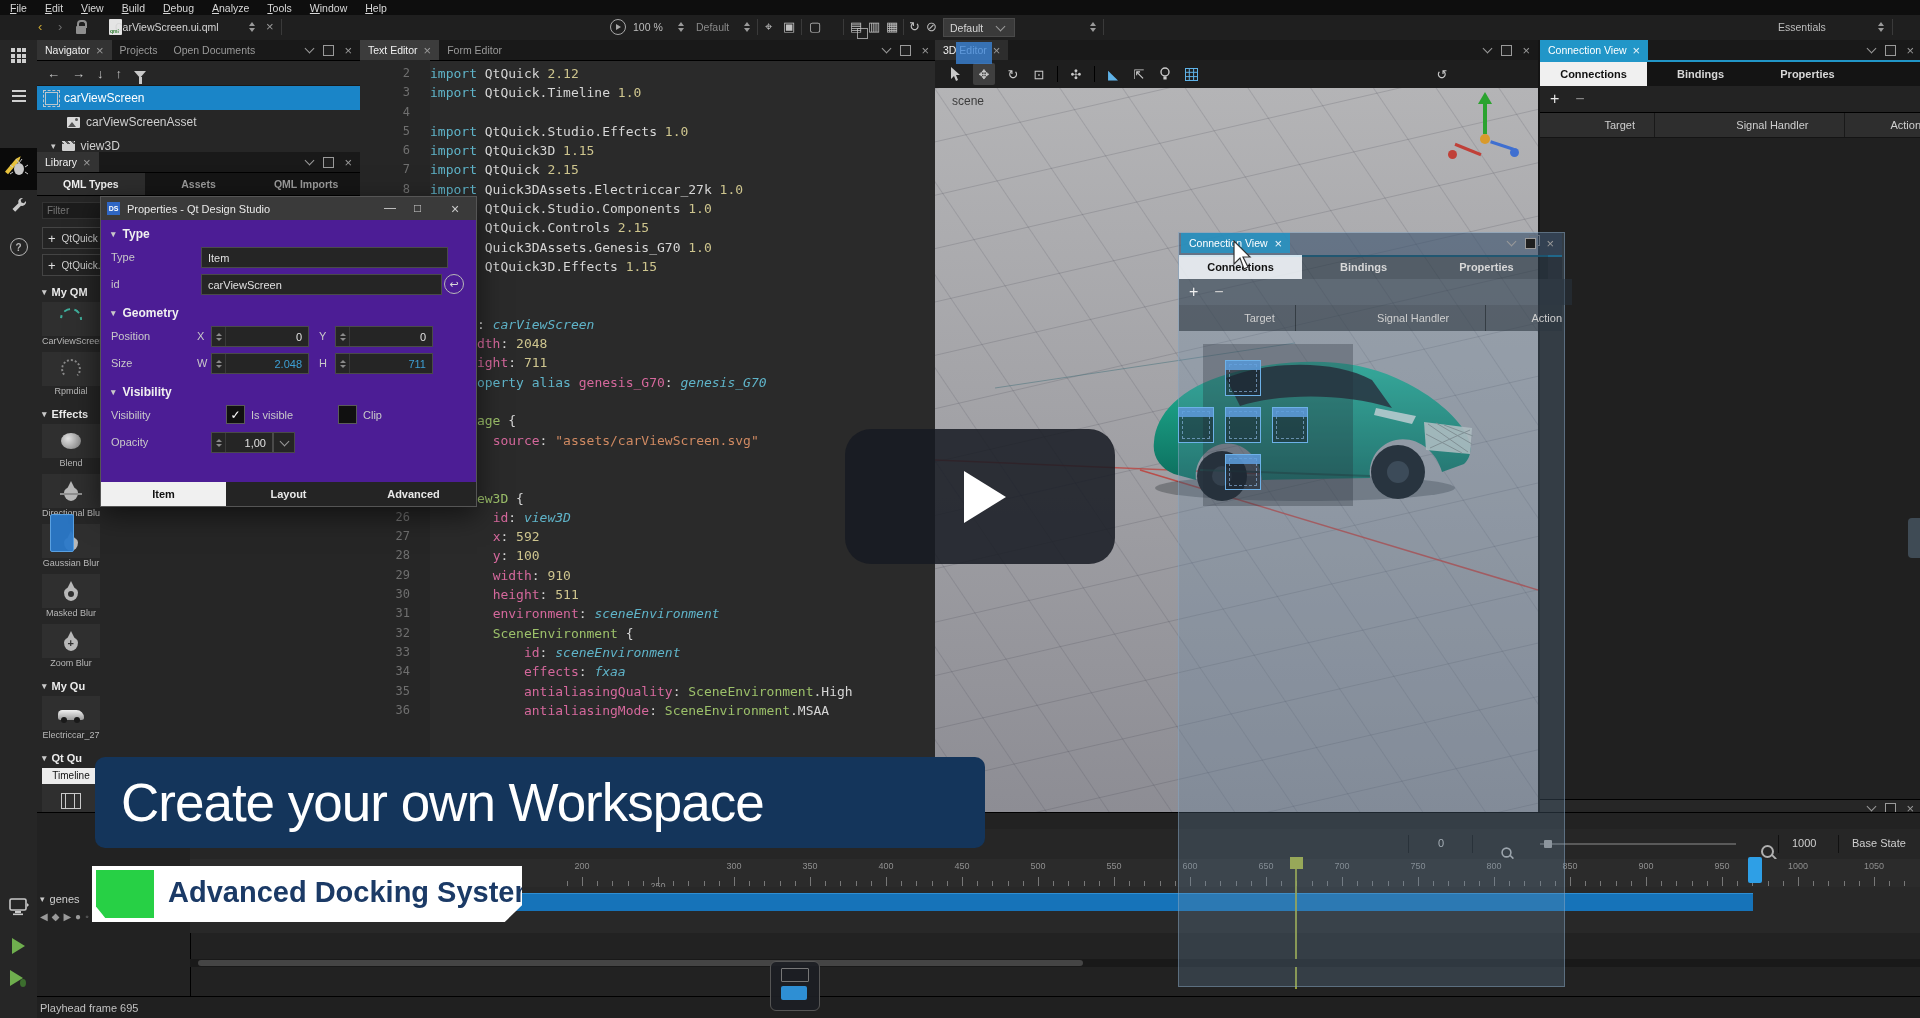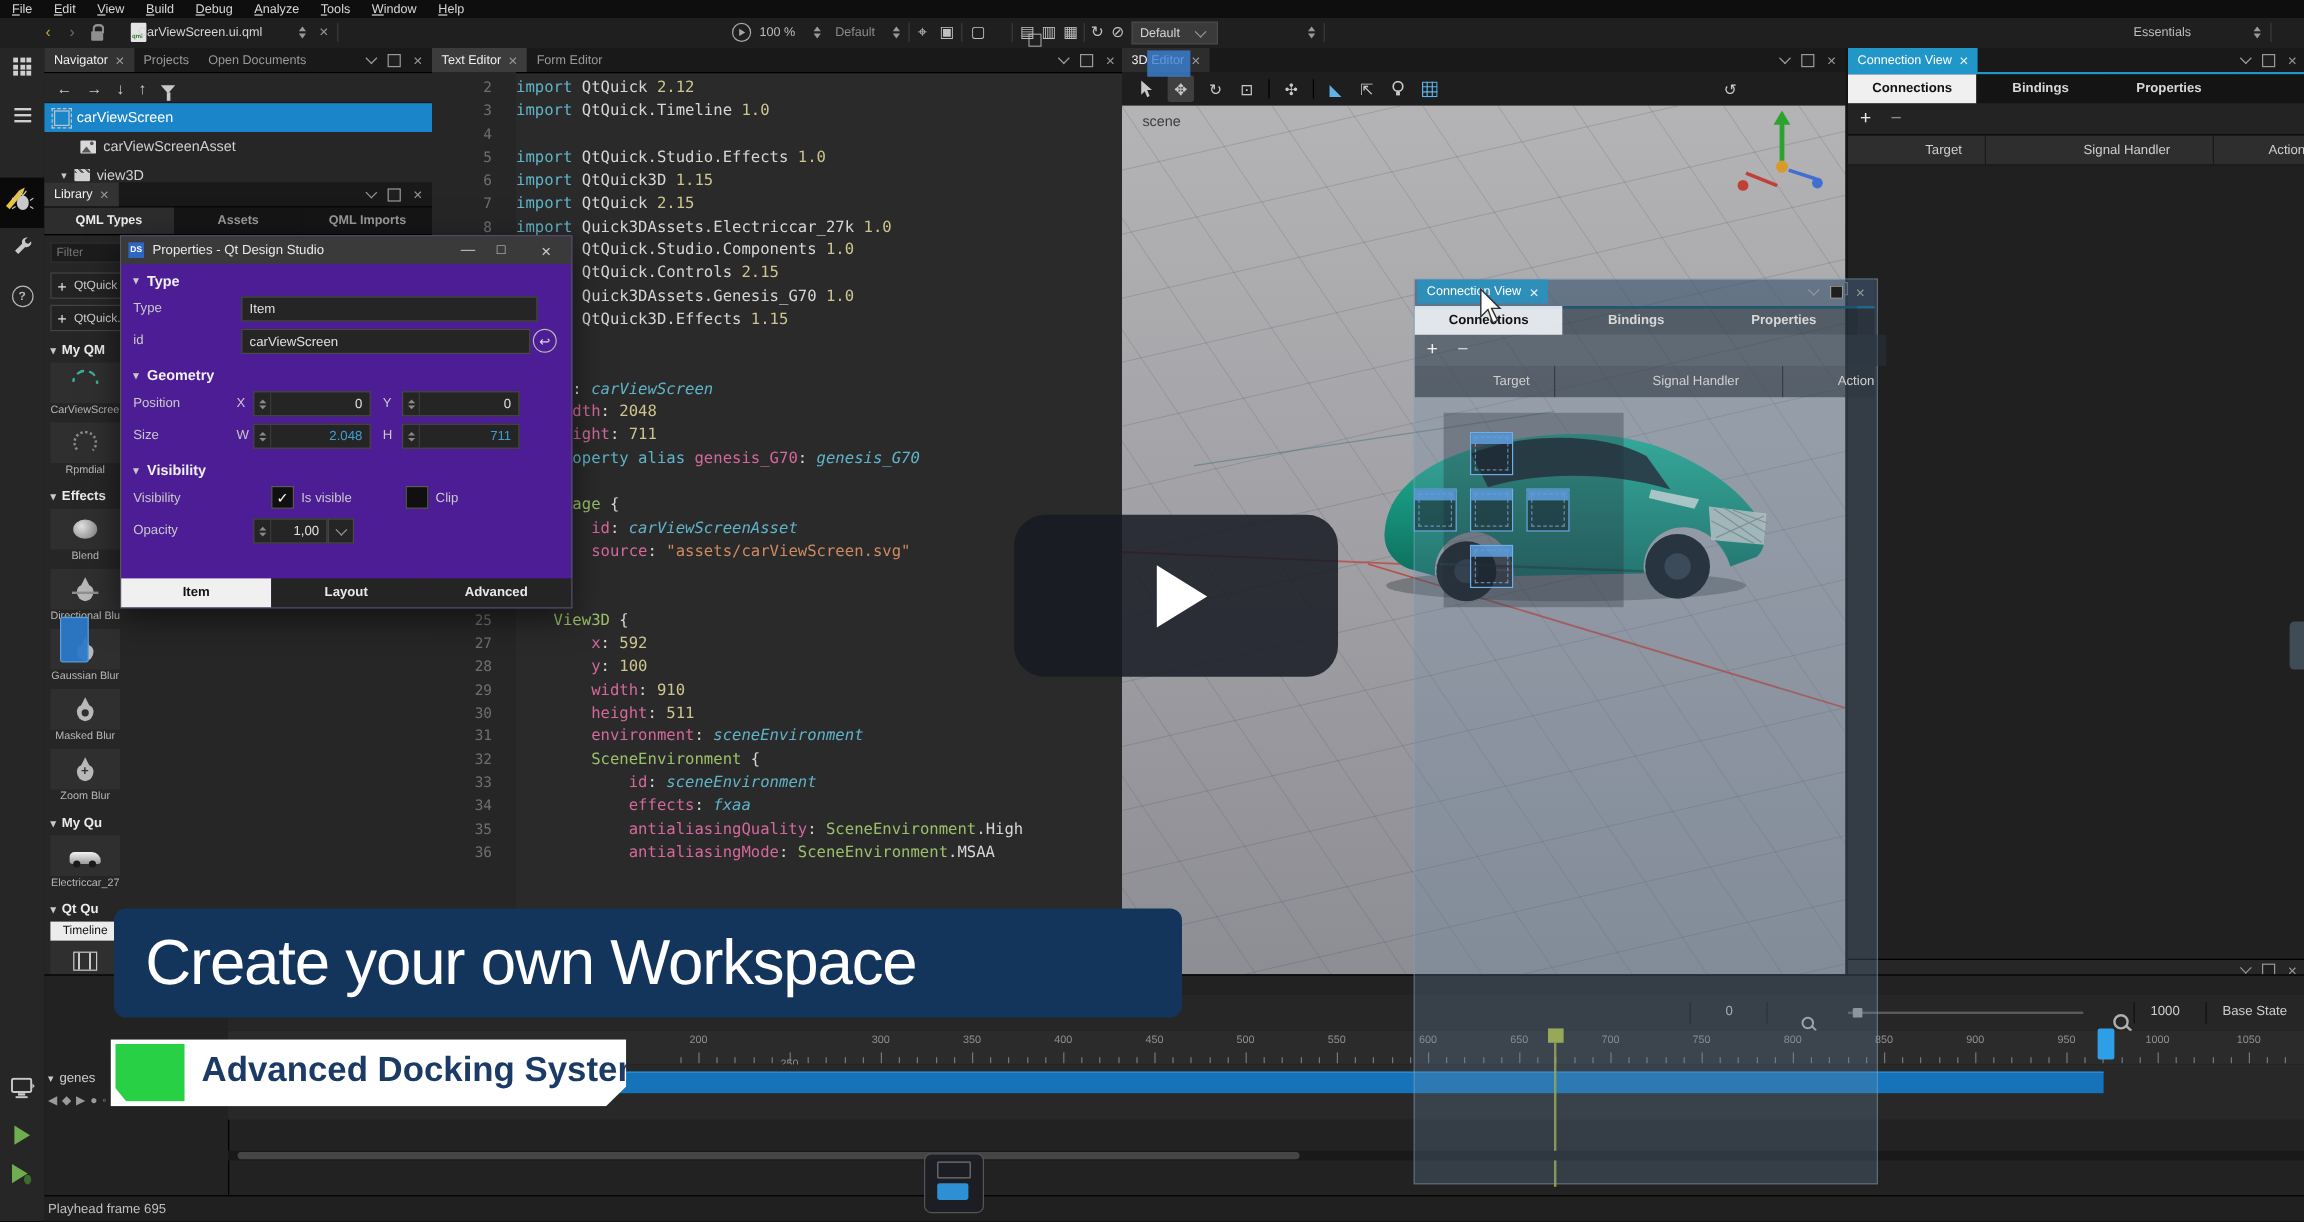--- a/index.html
+++ b/index.html
@@ -469,7 +469,6 @@
       <div class="code-line"><span class="ln">18</span><span><span class="tk-p">    </span><span class="tk-k">property</span><span class="tk-k"> alias</span><span class="tk-a"> genesis_G70</span><span class="tk-p">: </span><span class="tk-i">genesis_G70</span></span></div>
       <div class="code-line"><span class="ln">19</span><span></span></div>
       <div class="code-line"><span class="ln">20</span><span><span class="tk-p">    </span><span class="tk-t">Image</span><span class="tk-p"> {</span></span></div>
-      <div class="code-line"><span class="ln">21</span><span><span class="tk-p">        </span><span class="tk-a">id</span><span class="tk-p">: </span><span class="tk-i">carViewScreenAsset</span></span></div>
       <div class="code-line"><span class="ln">22</span><span><span class="tk-p">        </span><span class="tk-a">source</span><span class="tk-p">: </span><span class="tk-s">"assets/carViewScreen.svg"</span></span></div>
       <div class="code-line"><span class="ln">23</span><span></span></div>
       <div class="code-line"><span class="ln">24</span><span></span></div>

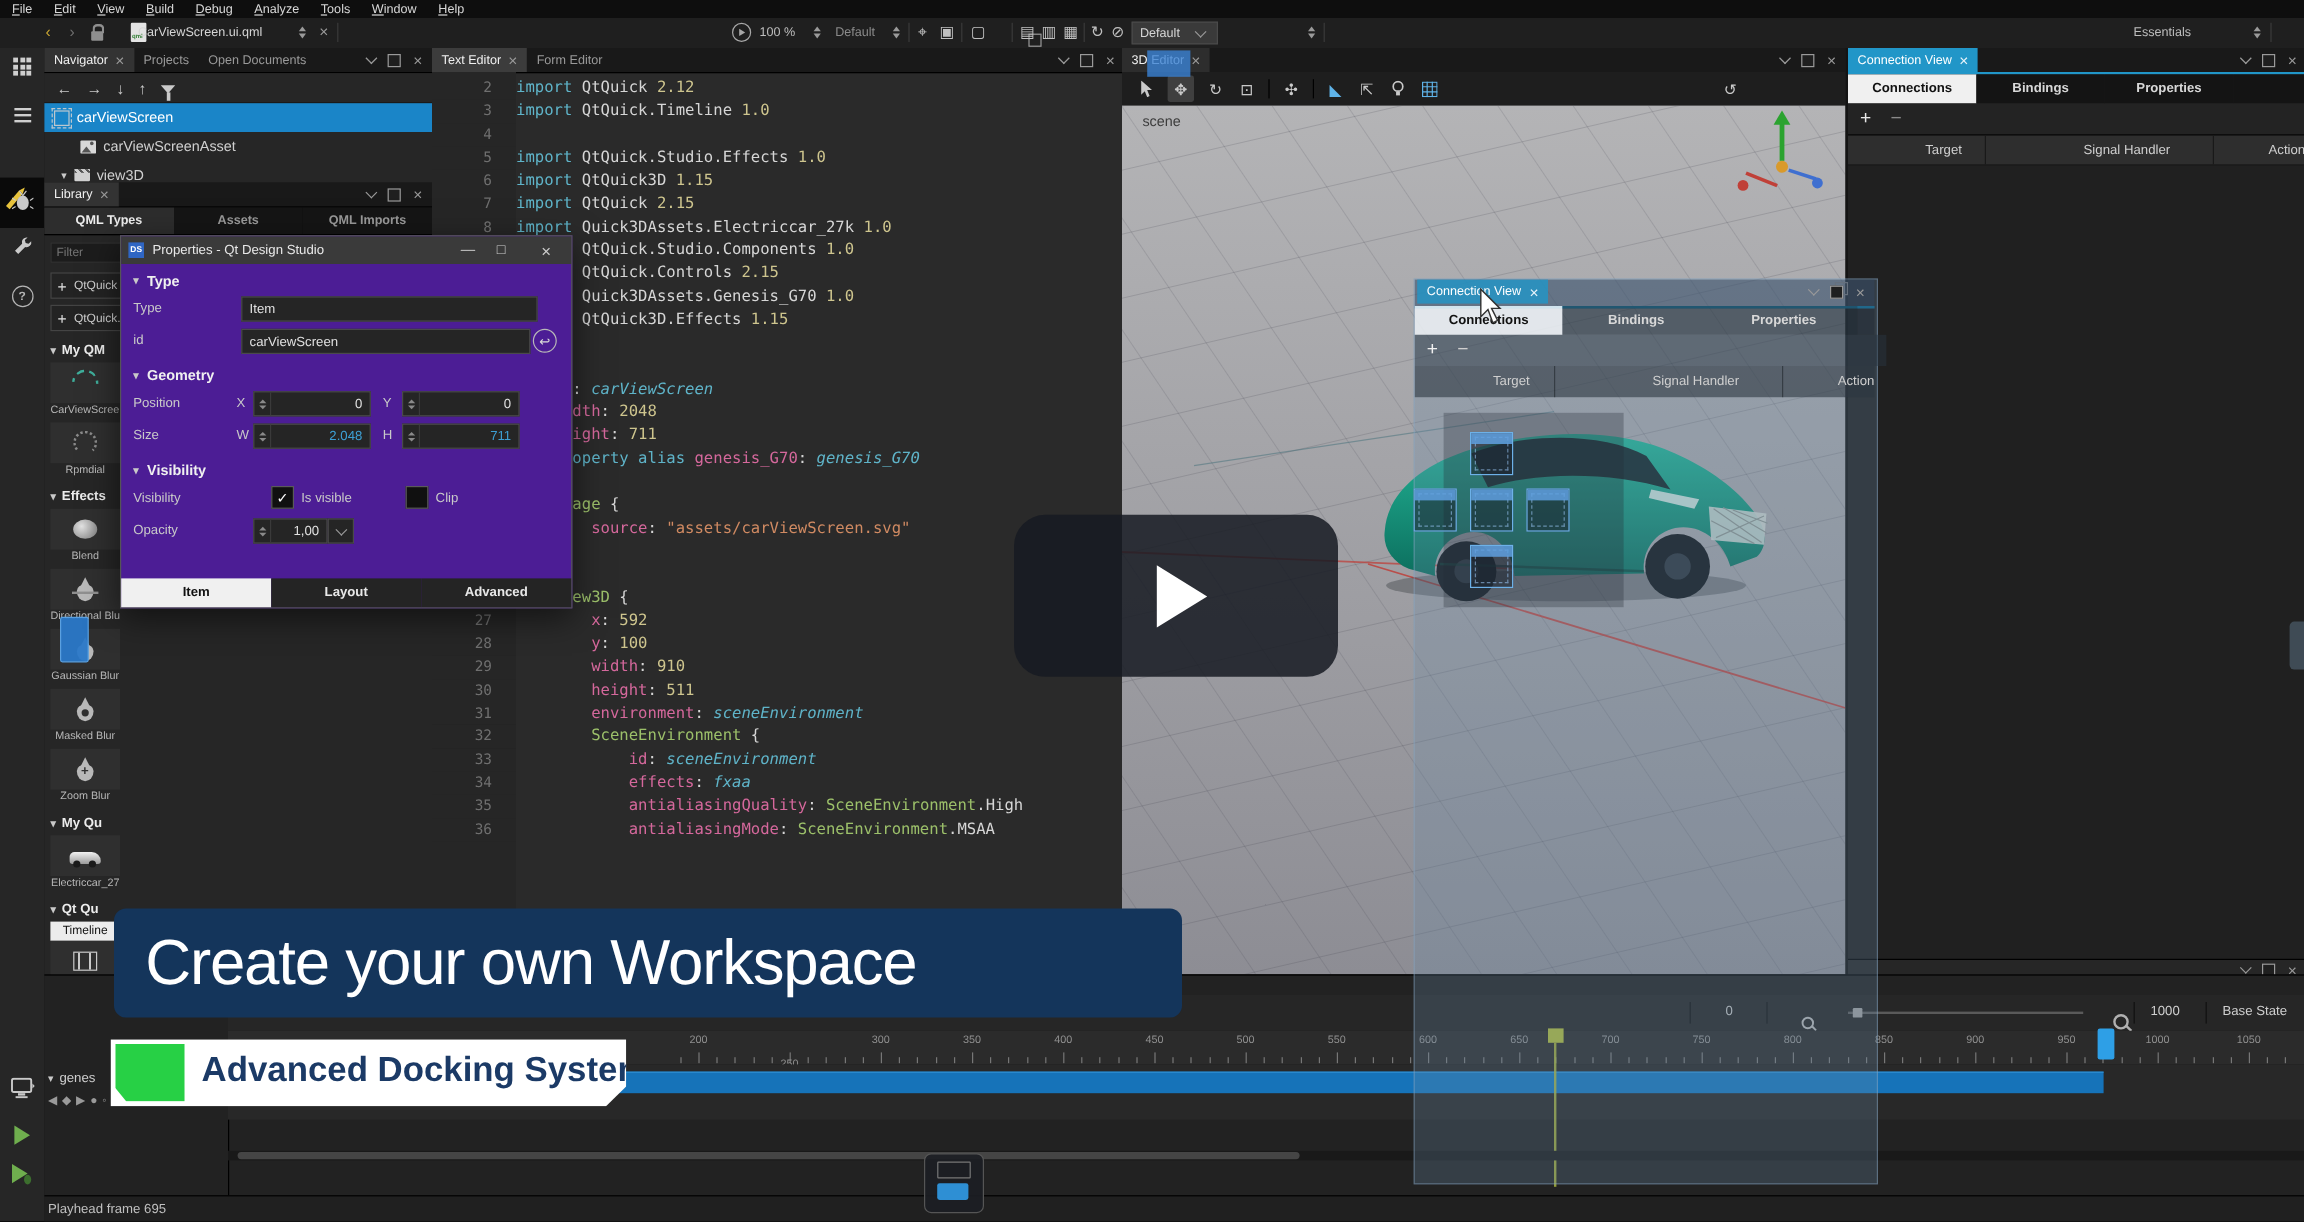--- a/index.html
+++ b/index.html
@@ -473,6 +473,7 @@
       <div class="code-line"><span class="ln">23</span><span></span></div>
       <div class="code-line"><span class="ln">24</span><span></span></div>
       <div class="code-line"><span class="ln">25</span><span><span class="tk-p">    </span><span class="tk-t">View3D</span><span class="tk-p"> {</span></span></div>
+      <div class="code-line"><span class="ln">26</span><span><span class="tk-p">        </span><span class="tk-a">id</span><span class="tk-p">: </span><span class="tk-i">view3D</span></span></div>
       <div class="code-line"><span class="ln">27</span><span><span class="tk-p">        </span><span class="tk-a">x</span><span class="tk-p">: </span><span class="tk-n">592</span></span></div>
       <div class="code-line"><span class="ln">28</span><span><span class="tk-p">        </span><span class="tk-a">y</span><span class="tk-p">: </span><span class="tk-n">100</span></span></div>
       <div class="code-line"><span class="ln">29</span><span><span class="tk-p">        </span><span class="tk-a">width</span><span class="tk-p">: </span><span class="tk-n">910</span></span></div>

